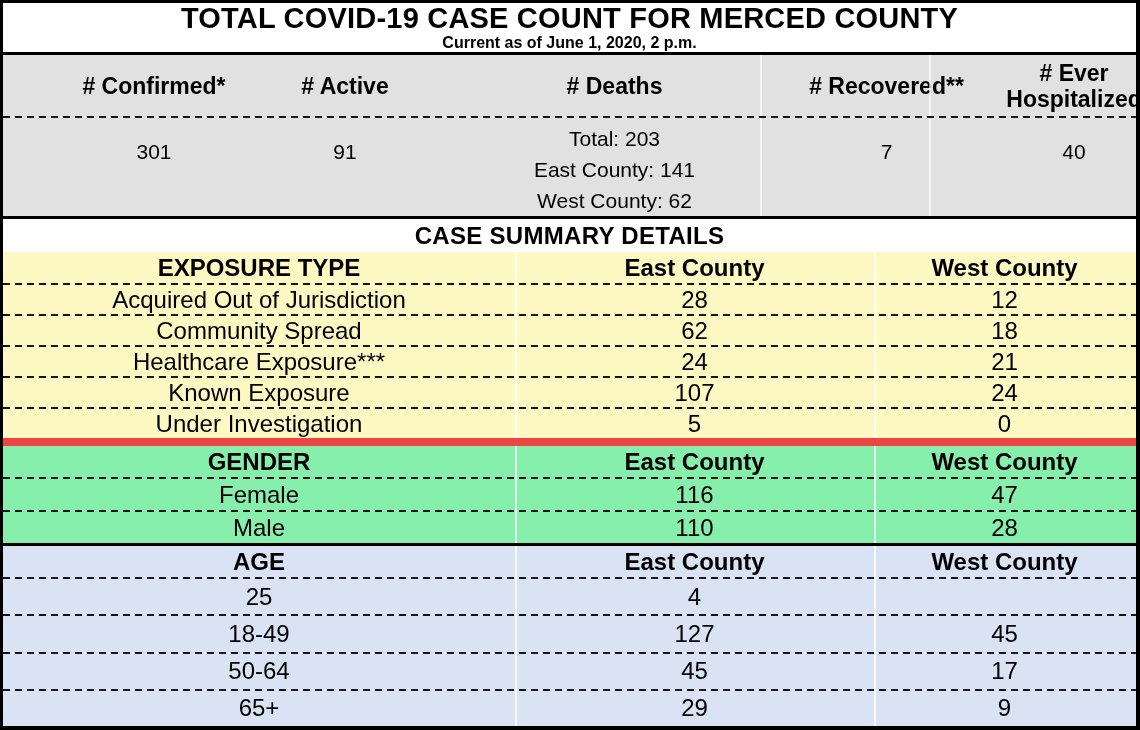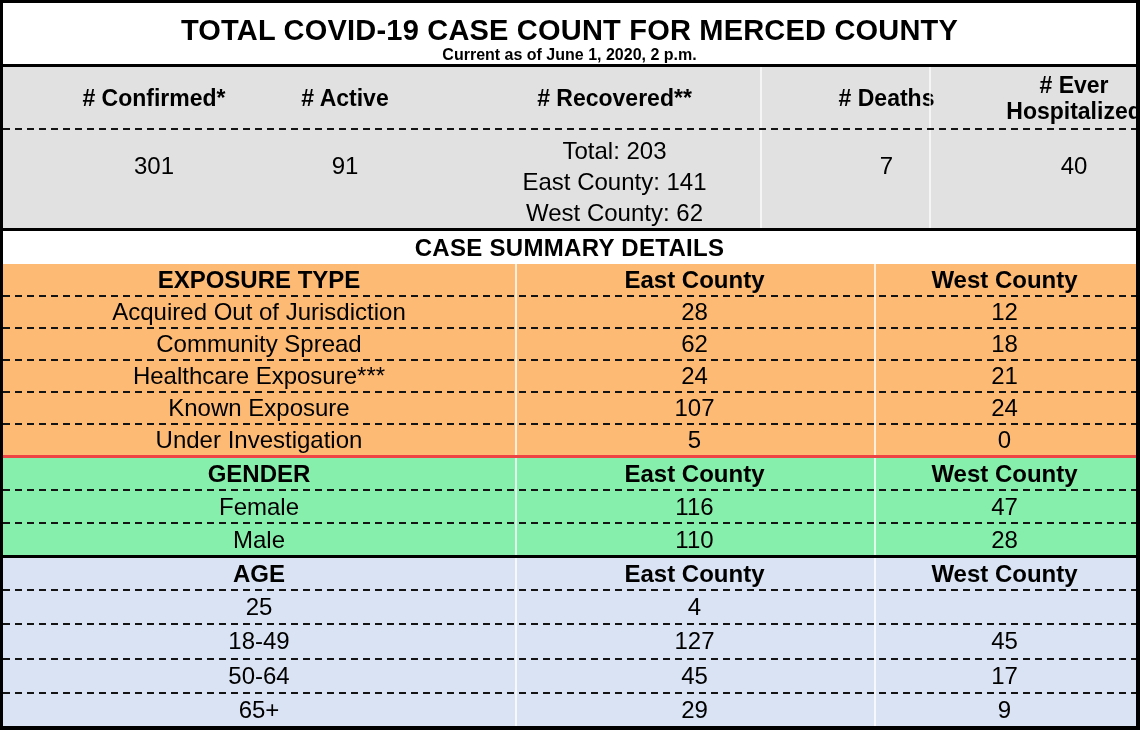--- a/index.html
+++ b/index.html
@@ -19,7 +19,7 @@
   .title-block{
     flex:0 0 52px;
     display:flex; flex-direction:column; justify-content:center; align-items:center;
-    background:#fff; border-bottom:3px solid #000;margin-top:12px;
+    background:#fff; border-bottom:3px solid #000;
   }
   .main-title{ font-size:29px; font-weight:bold; line-height:31px; letter-spacing:0.2px; }
   .sub-title{ font-size:16px; font-weight:bold; line-height:18px; }

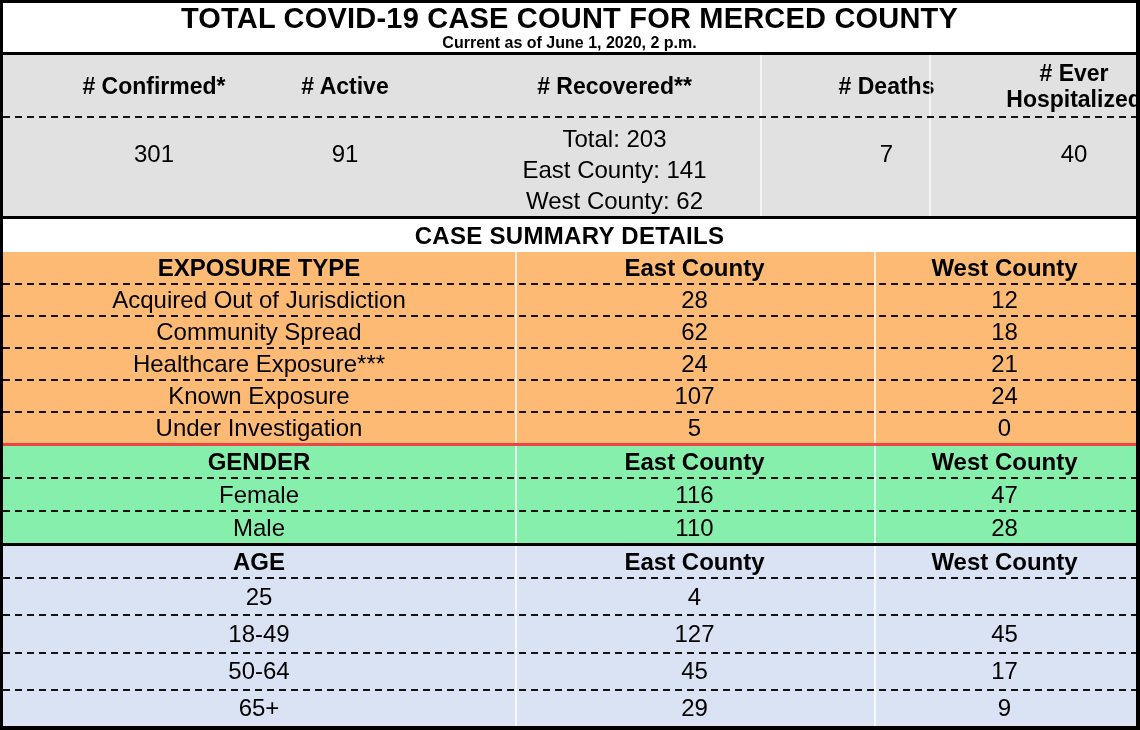--- a/index.html
+++ b/index.html
@@ -92,8 +92,8 @@
     <div class="stats-grid stats-head">
       <div># Confirmed*</div>
       <div># Active</div>
+      <div># Deaths</div>
       <div># Recovered**</div>
-      <div># Deaths</div>
       <div># Ever Hospitalized</div>
     </div>
 

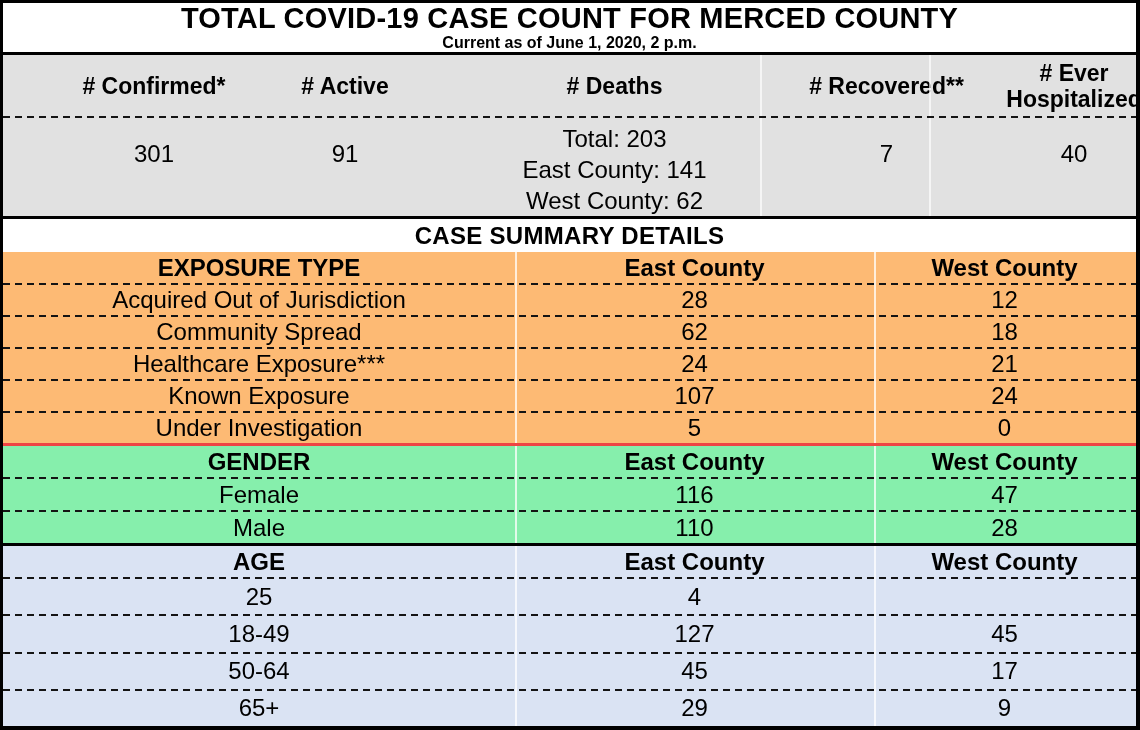--- a/index.html
+++ b/index.html
@@ -32,7 +32,7 @@
   }
   .stats-grid{ display:grid; grid-template-columns:218px 164px 375px 169px 206px; text-align:center;padding-left:42px; }
   .stats-head{ flex:0 0 61px; align-items:center; font-weight:bold; font-size:23px; line-height:26px; }
-  .stats-vals{ flex:1 1 auto; align-items:start; font-size:24px; }
+  .stats-vals{ flex:1 1 auto; align-items:start; font-size:21px; }
   .stat-val{ padding-top:22px; }
   .stat-rec{ padding-top:5px; line-height:31px; }
   .stats-head > div{ padding:0 6px; }

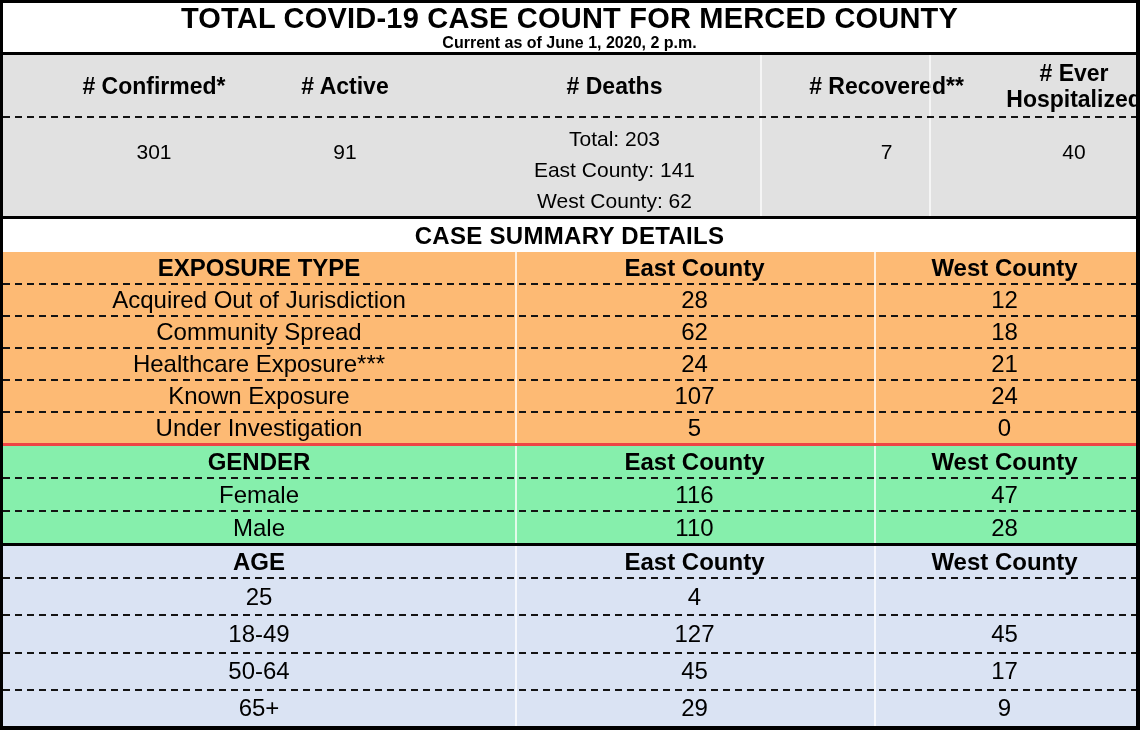--- a/index.html
+++ b/index.html
@@ -53,7 +53,7 @@
 
   
   .sec{ position:relative; display:flex; flex-direction:column; }
-  .sec-exposure{ flex:0 0 194px; background:#fdba74; border-bottom:3px solid #ef4444; }
+  .sec-exposure{ flex:0 0 194px; background:#fef9c3; border-bottom:8px solid #ef4444; }
   .sec-gender{ flex:0 0 100px; background:#86efac; border-bottom:3px solid #000; }
   .sec-age{ flex:1 1 auto; background:#dae3f3; }
 

